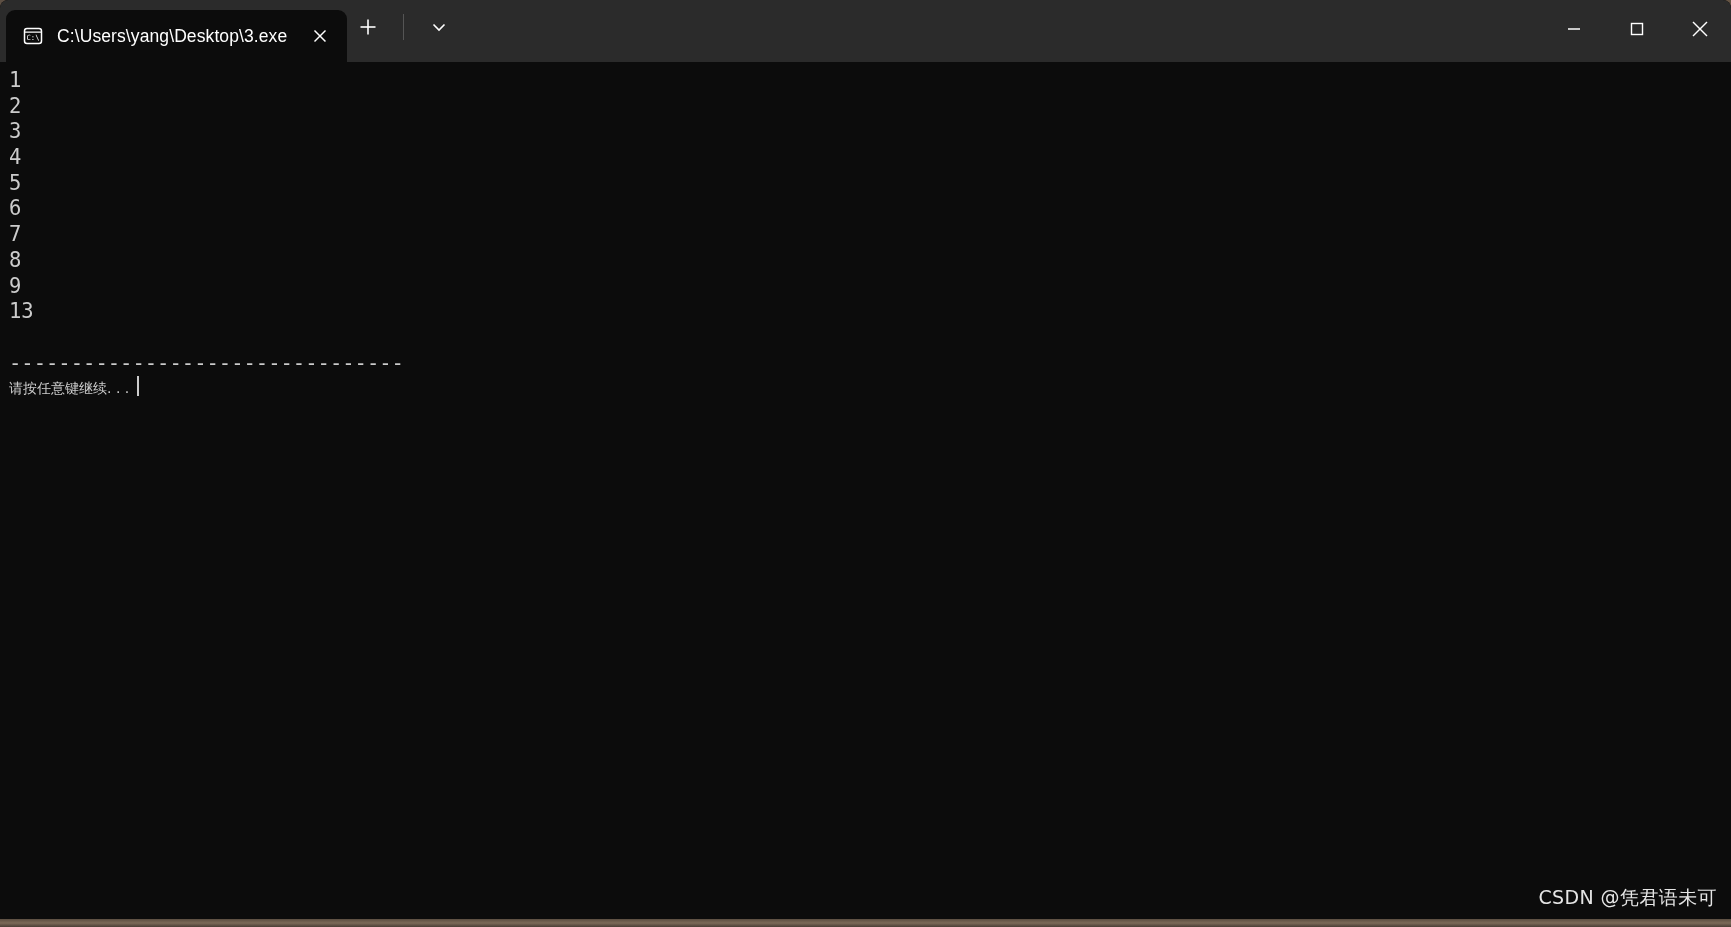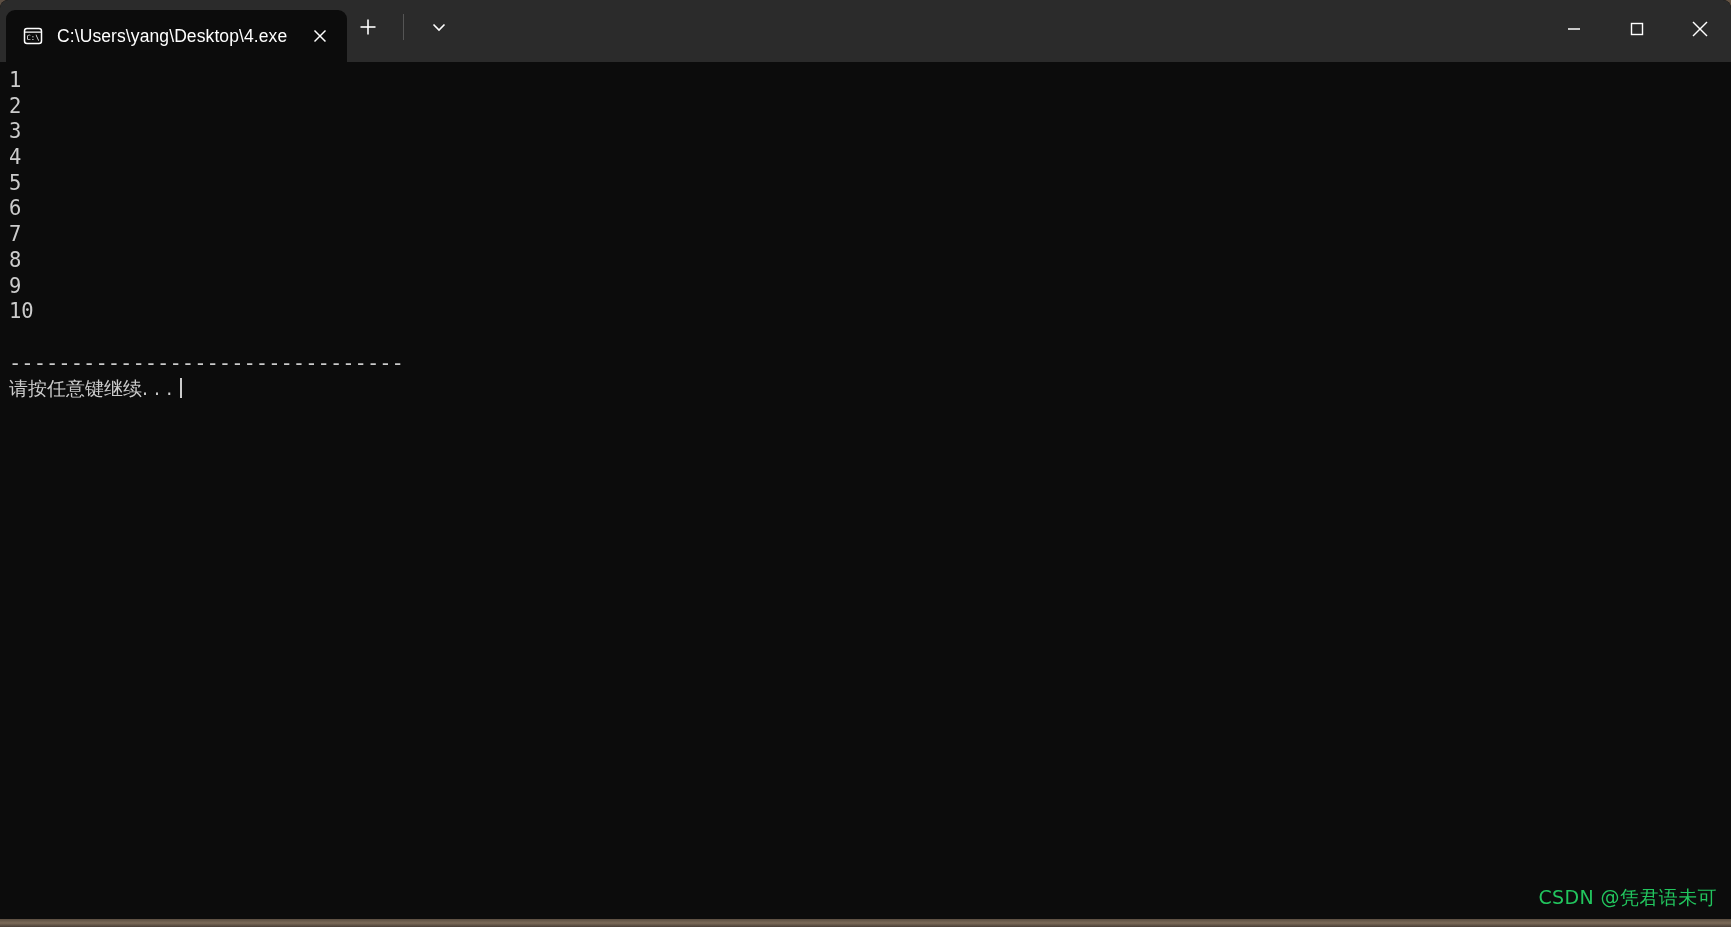--- a/index.html
+++ b/index.html
@@ -214,7 +214,7 @@
               <text x="11" y="15.4" font-family="DejaVu Sans Mono, monospace" font-size="7.2" fill="#ffffff" text-anchor="middle">C:\</text>
             </svg>
           </span>
-          <span class="tab-title">C:\Users\yang\Desktop\4.exe</span>
+          <span class="tab-title">C:\Users\yang\Desktop\3.exe</span>
           <span class="tab-close">
             <svg width="18" height="18" viewBox="0 0 18 18">
               <line x1="3.5" y1="3.5" x2="14.5" y2="14.5" stroke="#ffffff" stroke-width="1.5"></line>

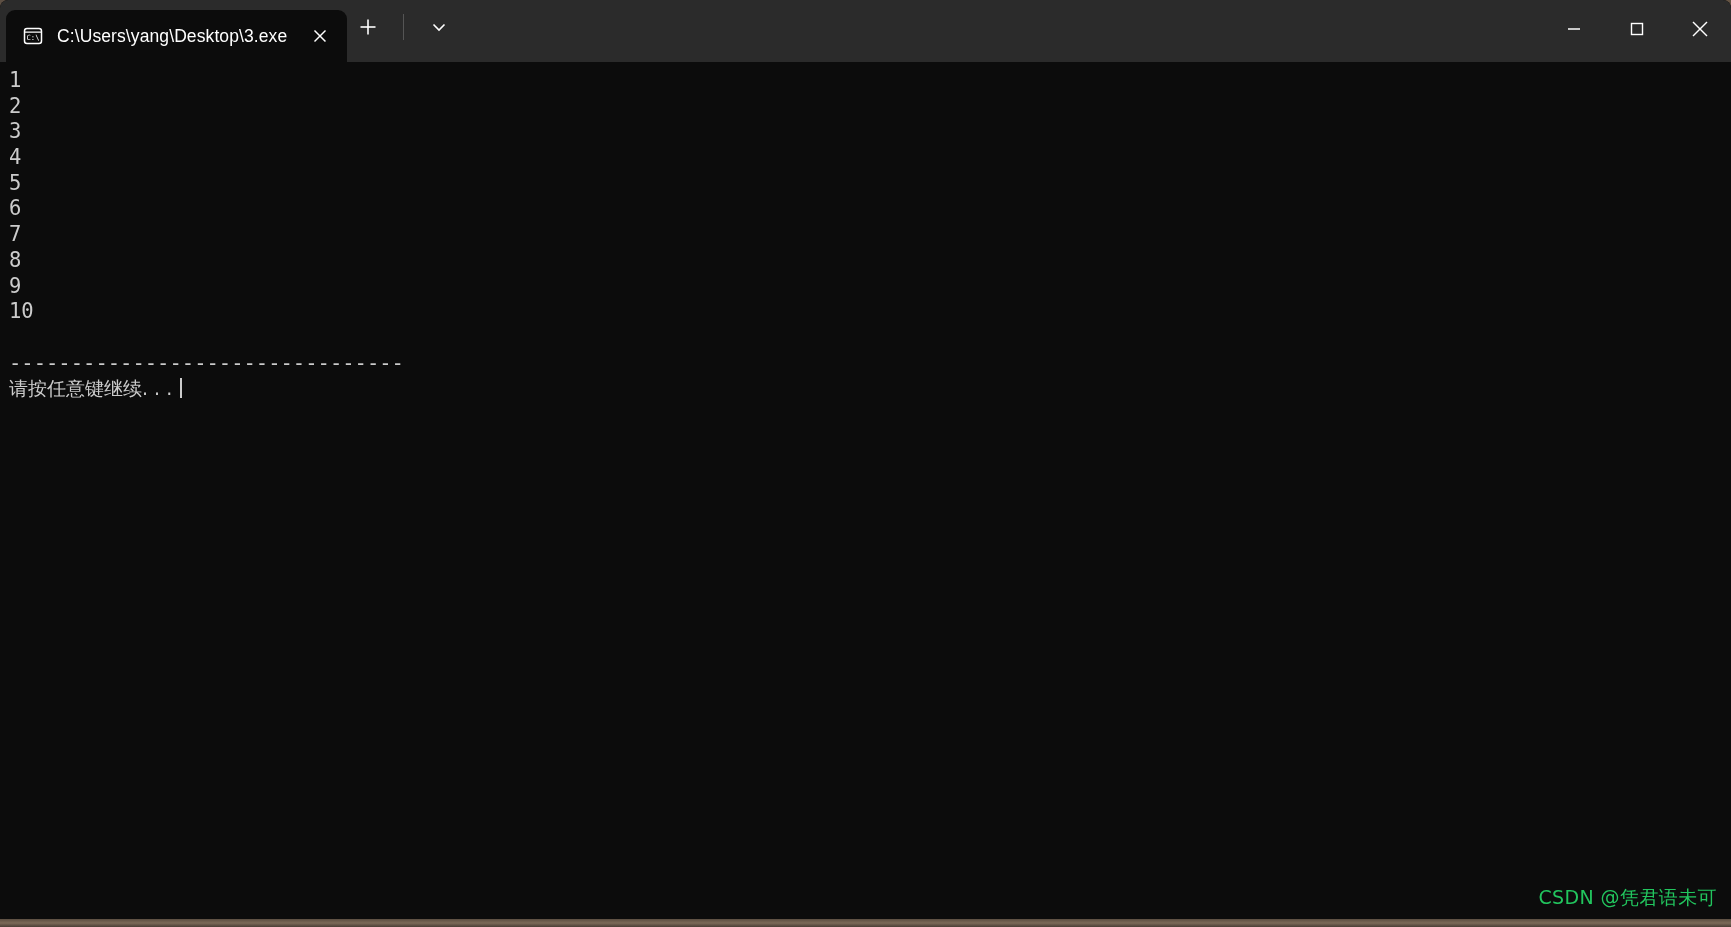--- a/index.html
+++ b/index.html
@@ -270,7 +270,7 @@
       <div class="term-line">7</div>
       <div class="term-line">8</div>
       <div class="term-line">9</div>
-      <div class="term-line">10</div>
+      <div class="term-line">13</div>
       <div class="term-line"></div>
       <div class="term-line">--------------------------------</div>
       <div class="term-line cjk"><span>请按任意键继续. . .</span><span class="cursor"></span></div>

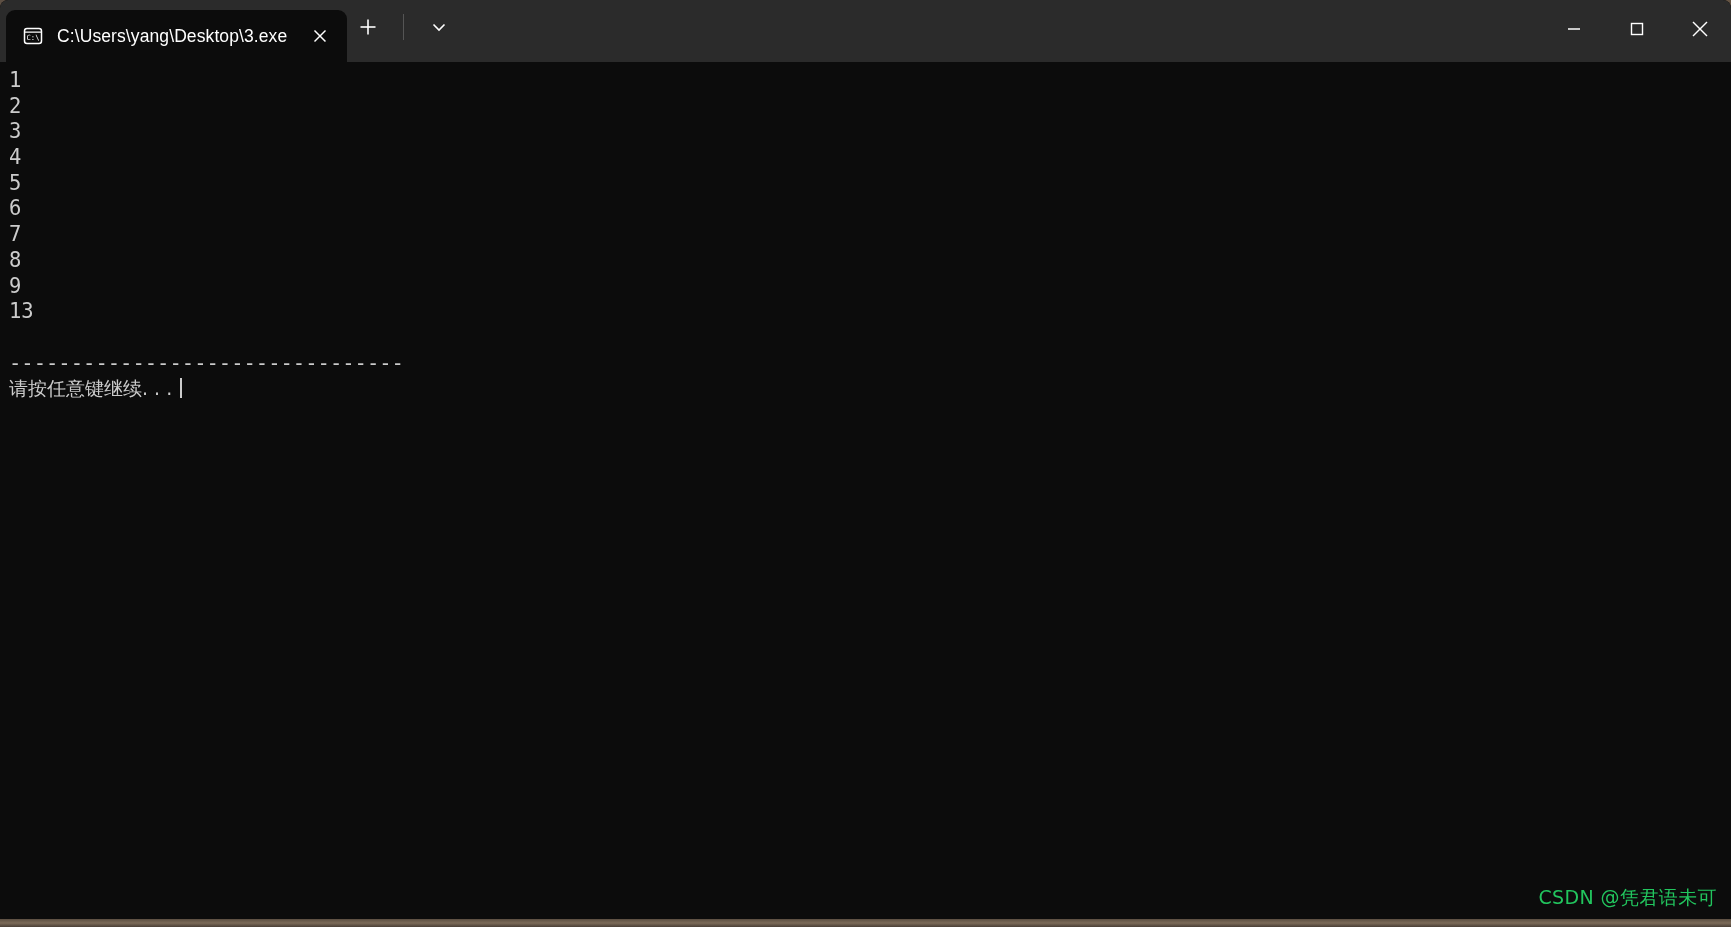--- a/index.html
+++ b/index.html
@@ -162,7 +162,7 @@
 
   .term-line.cjk {
     font-family: "DejaVu Sans", sans-serif;
-    font-size: 19px;
+    font-size: 14px;
   }
 
   .cursor {

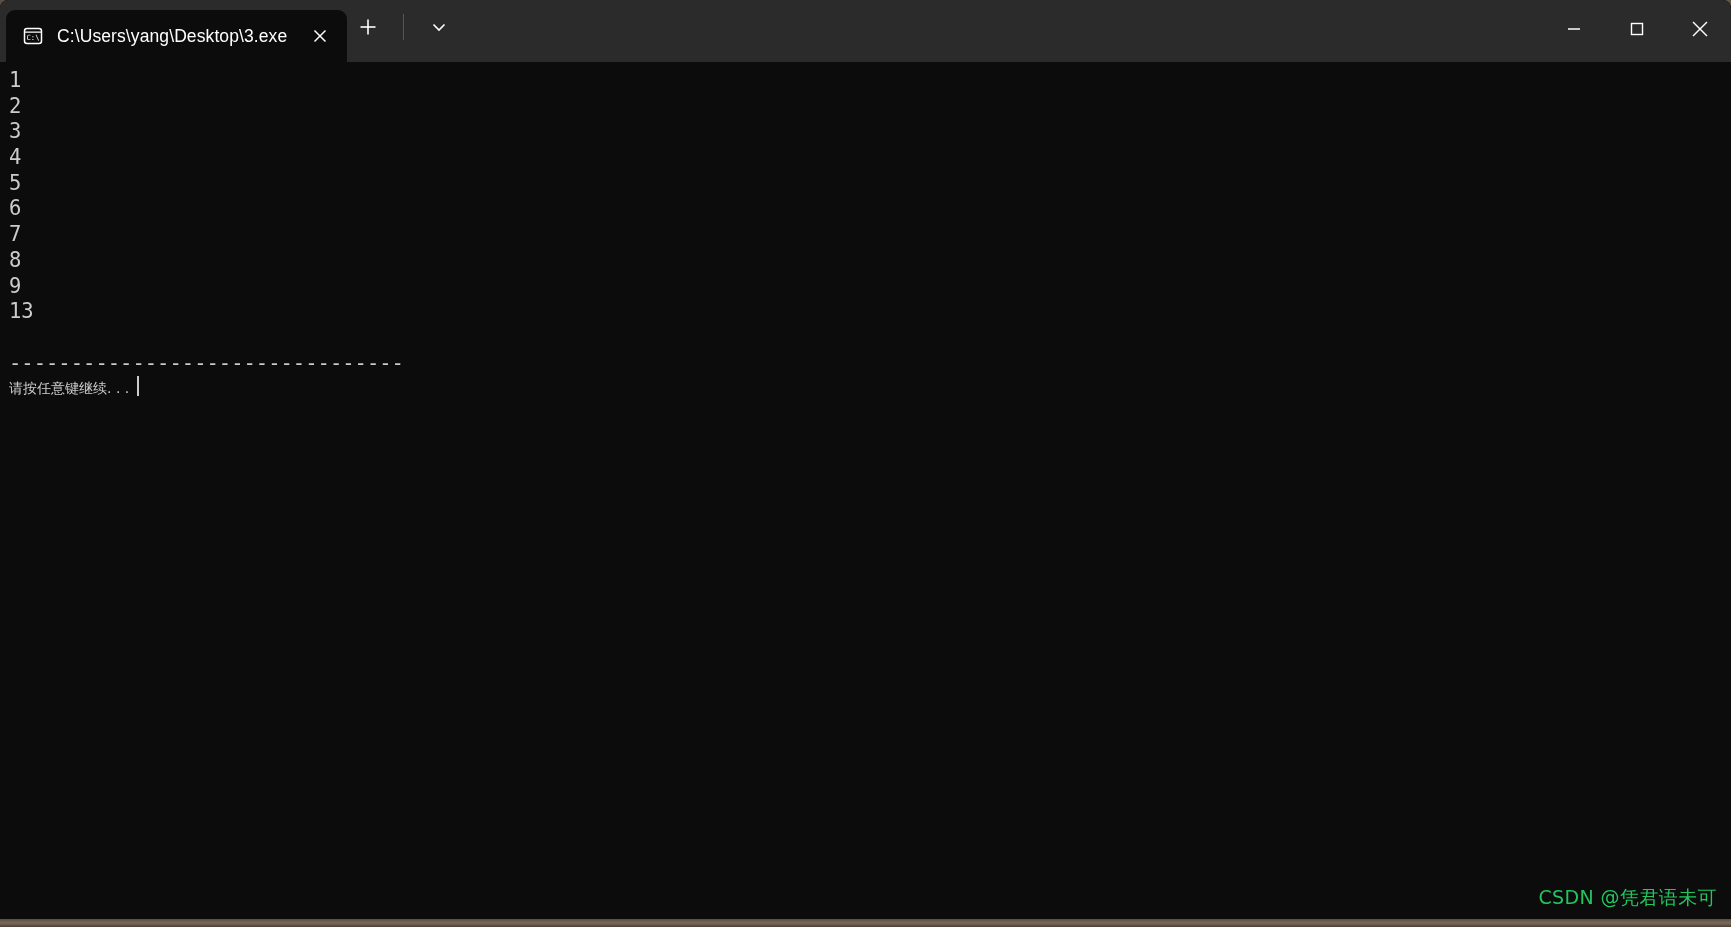--- a/index.html
+++ b/index.html
@@ -179,7 +179,7 @@
     position: absolute;
     right: 14px;
     bottom: 8px;
-    color: #22c55e;
+    color: #e5e5e5;
     font-size: 19px;
     font-family: "DejaVu Sans", sans-serif;
     white-space: nowrap;

